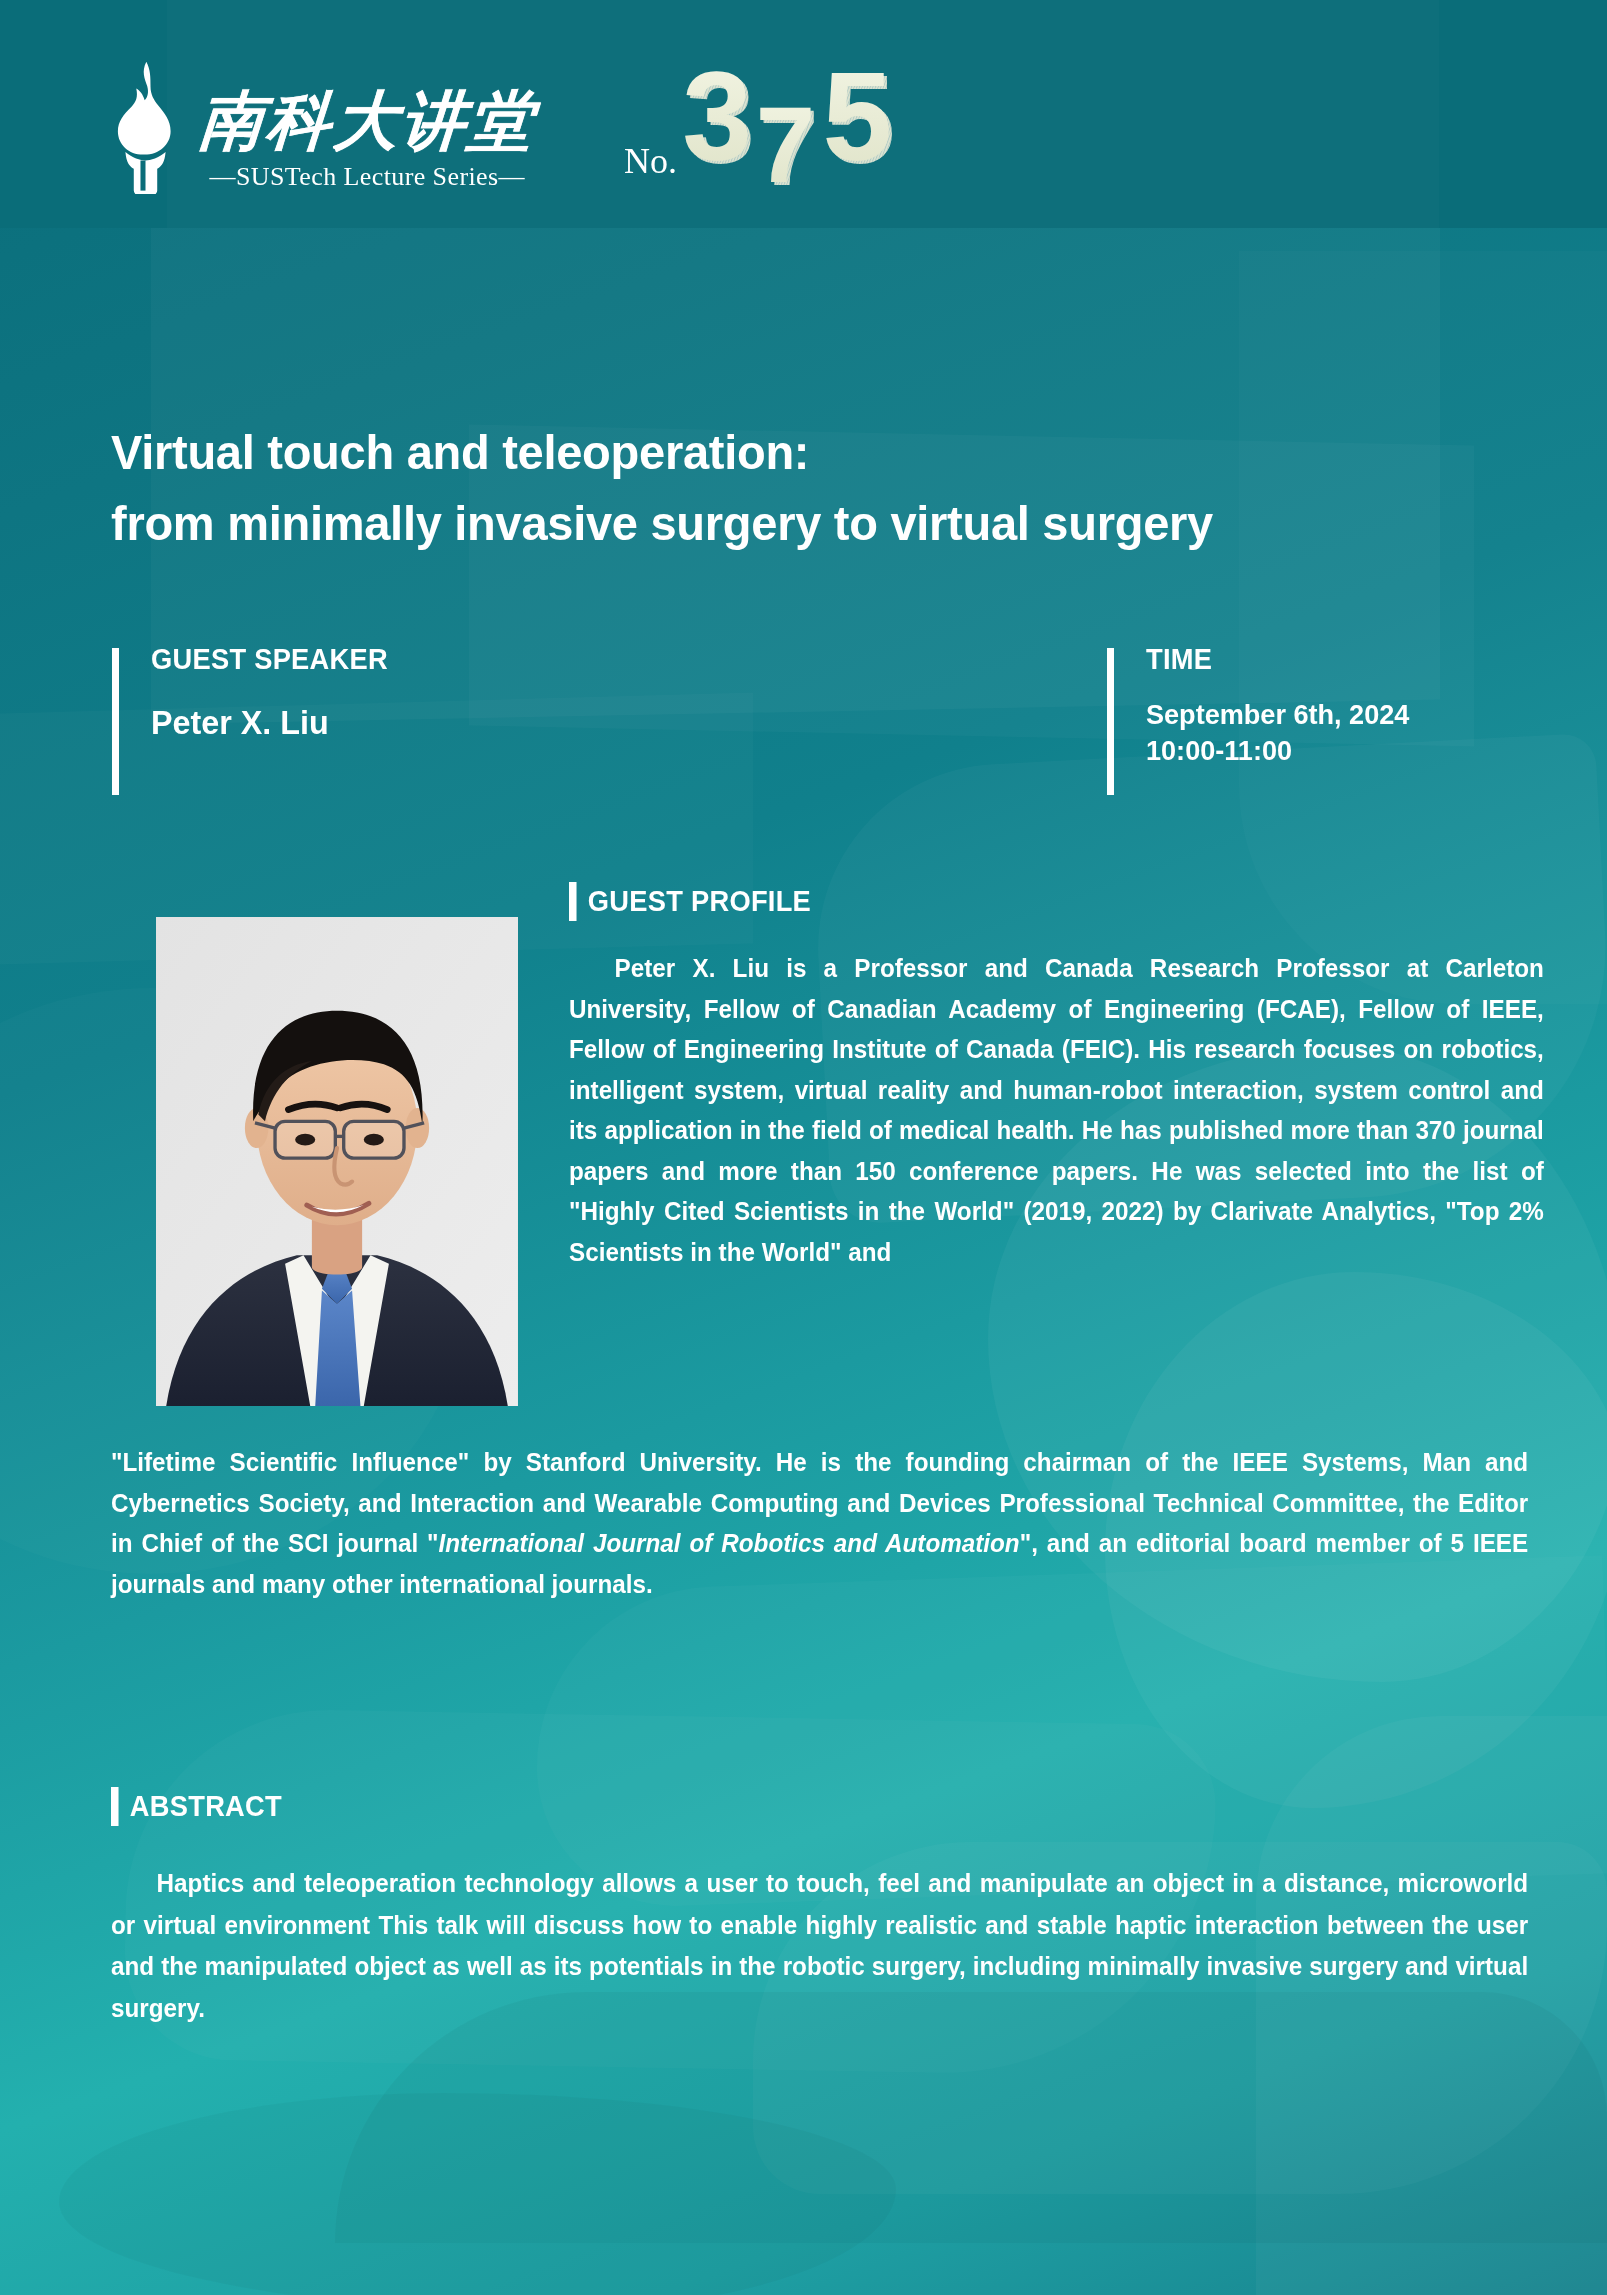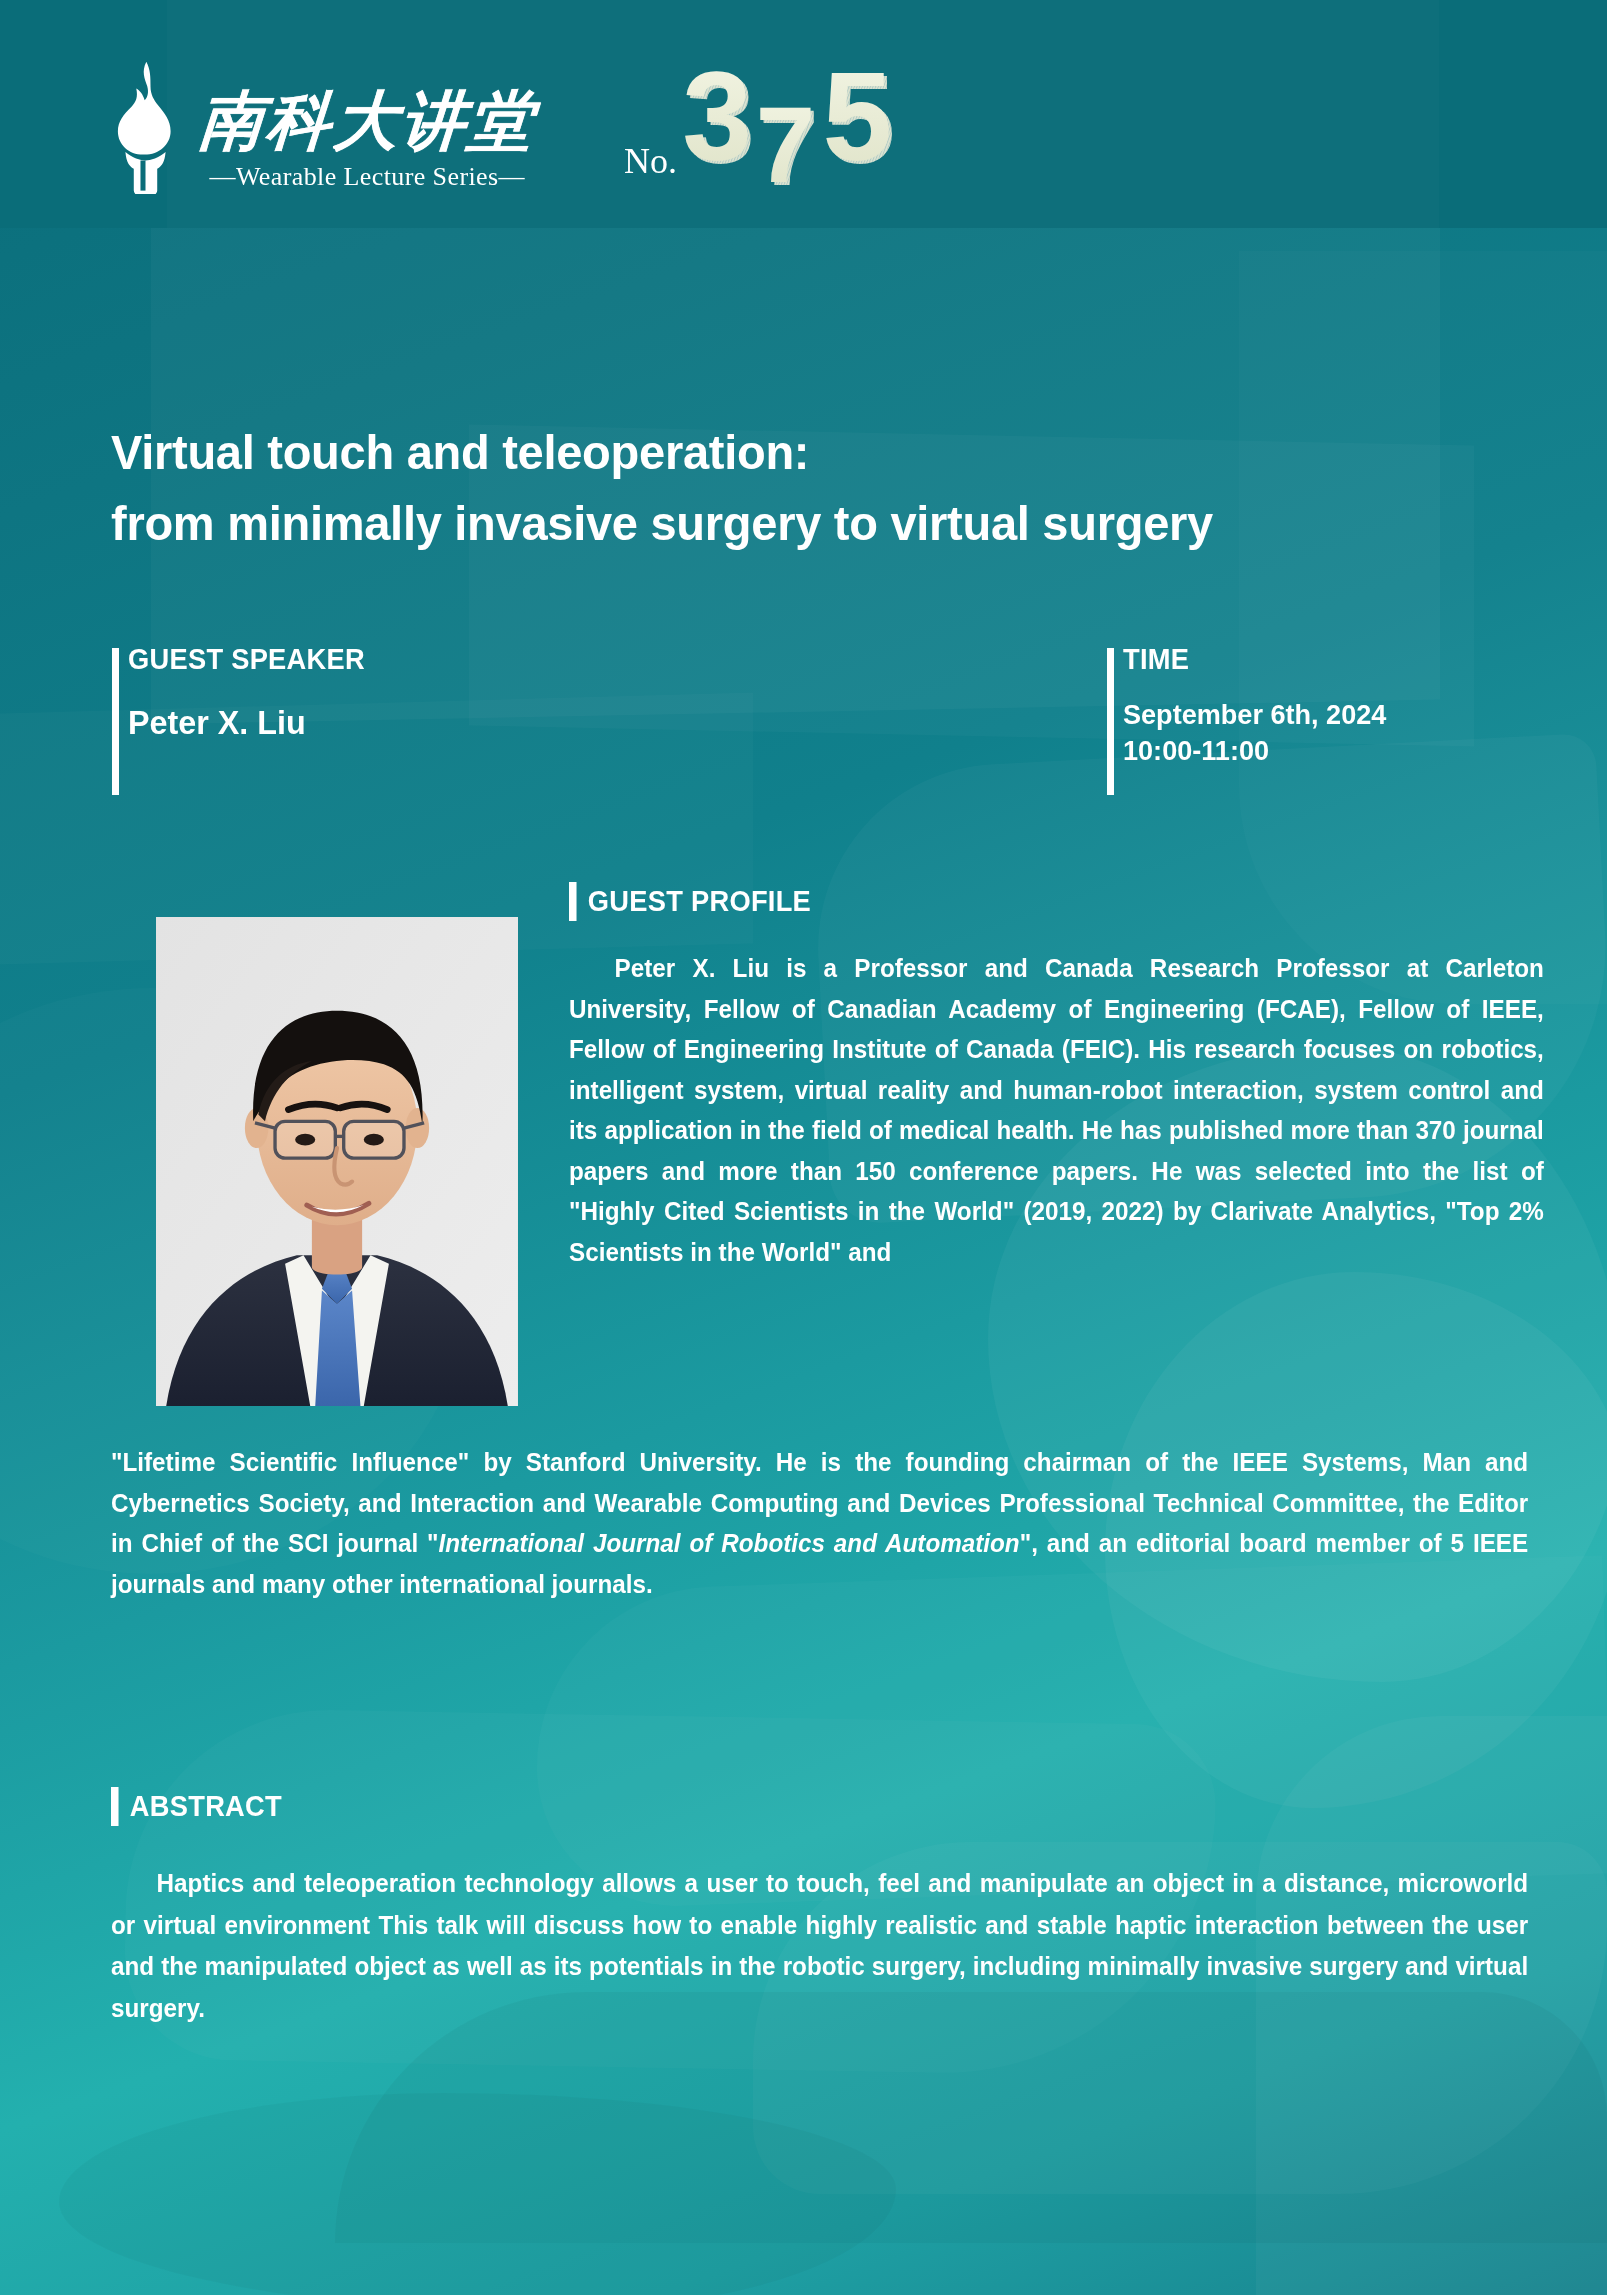--- a/index.html
+++ b/index.html
@@ -191,7 +191,7 @@
       </span>
       <span class="logo-text">
         <span class="logo-cn">南科大讲堂</span>
-        <span class="logo-en">—Wearable Lecture Series—</span>
+        <span class="logo-en">—SUSTech Lecture Series—</span>
       </span>
     </div>
 

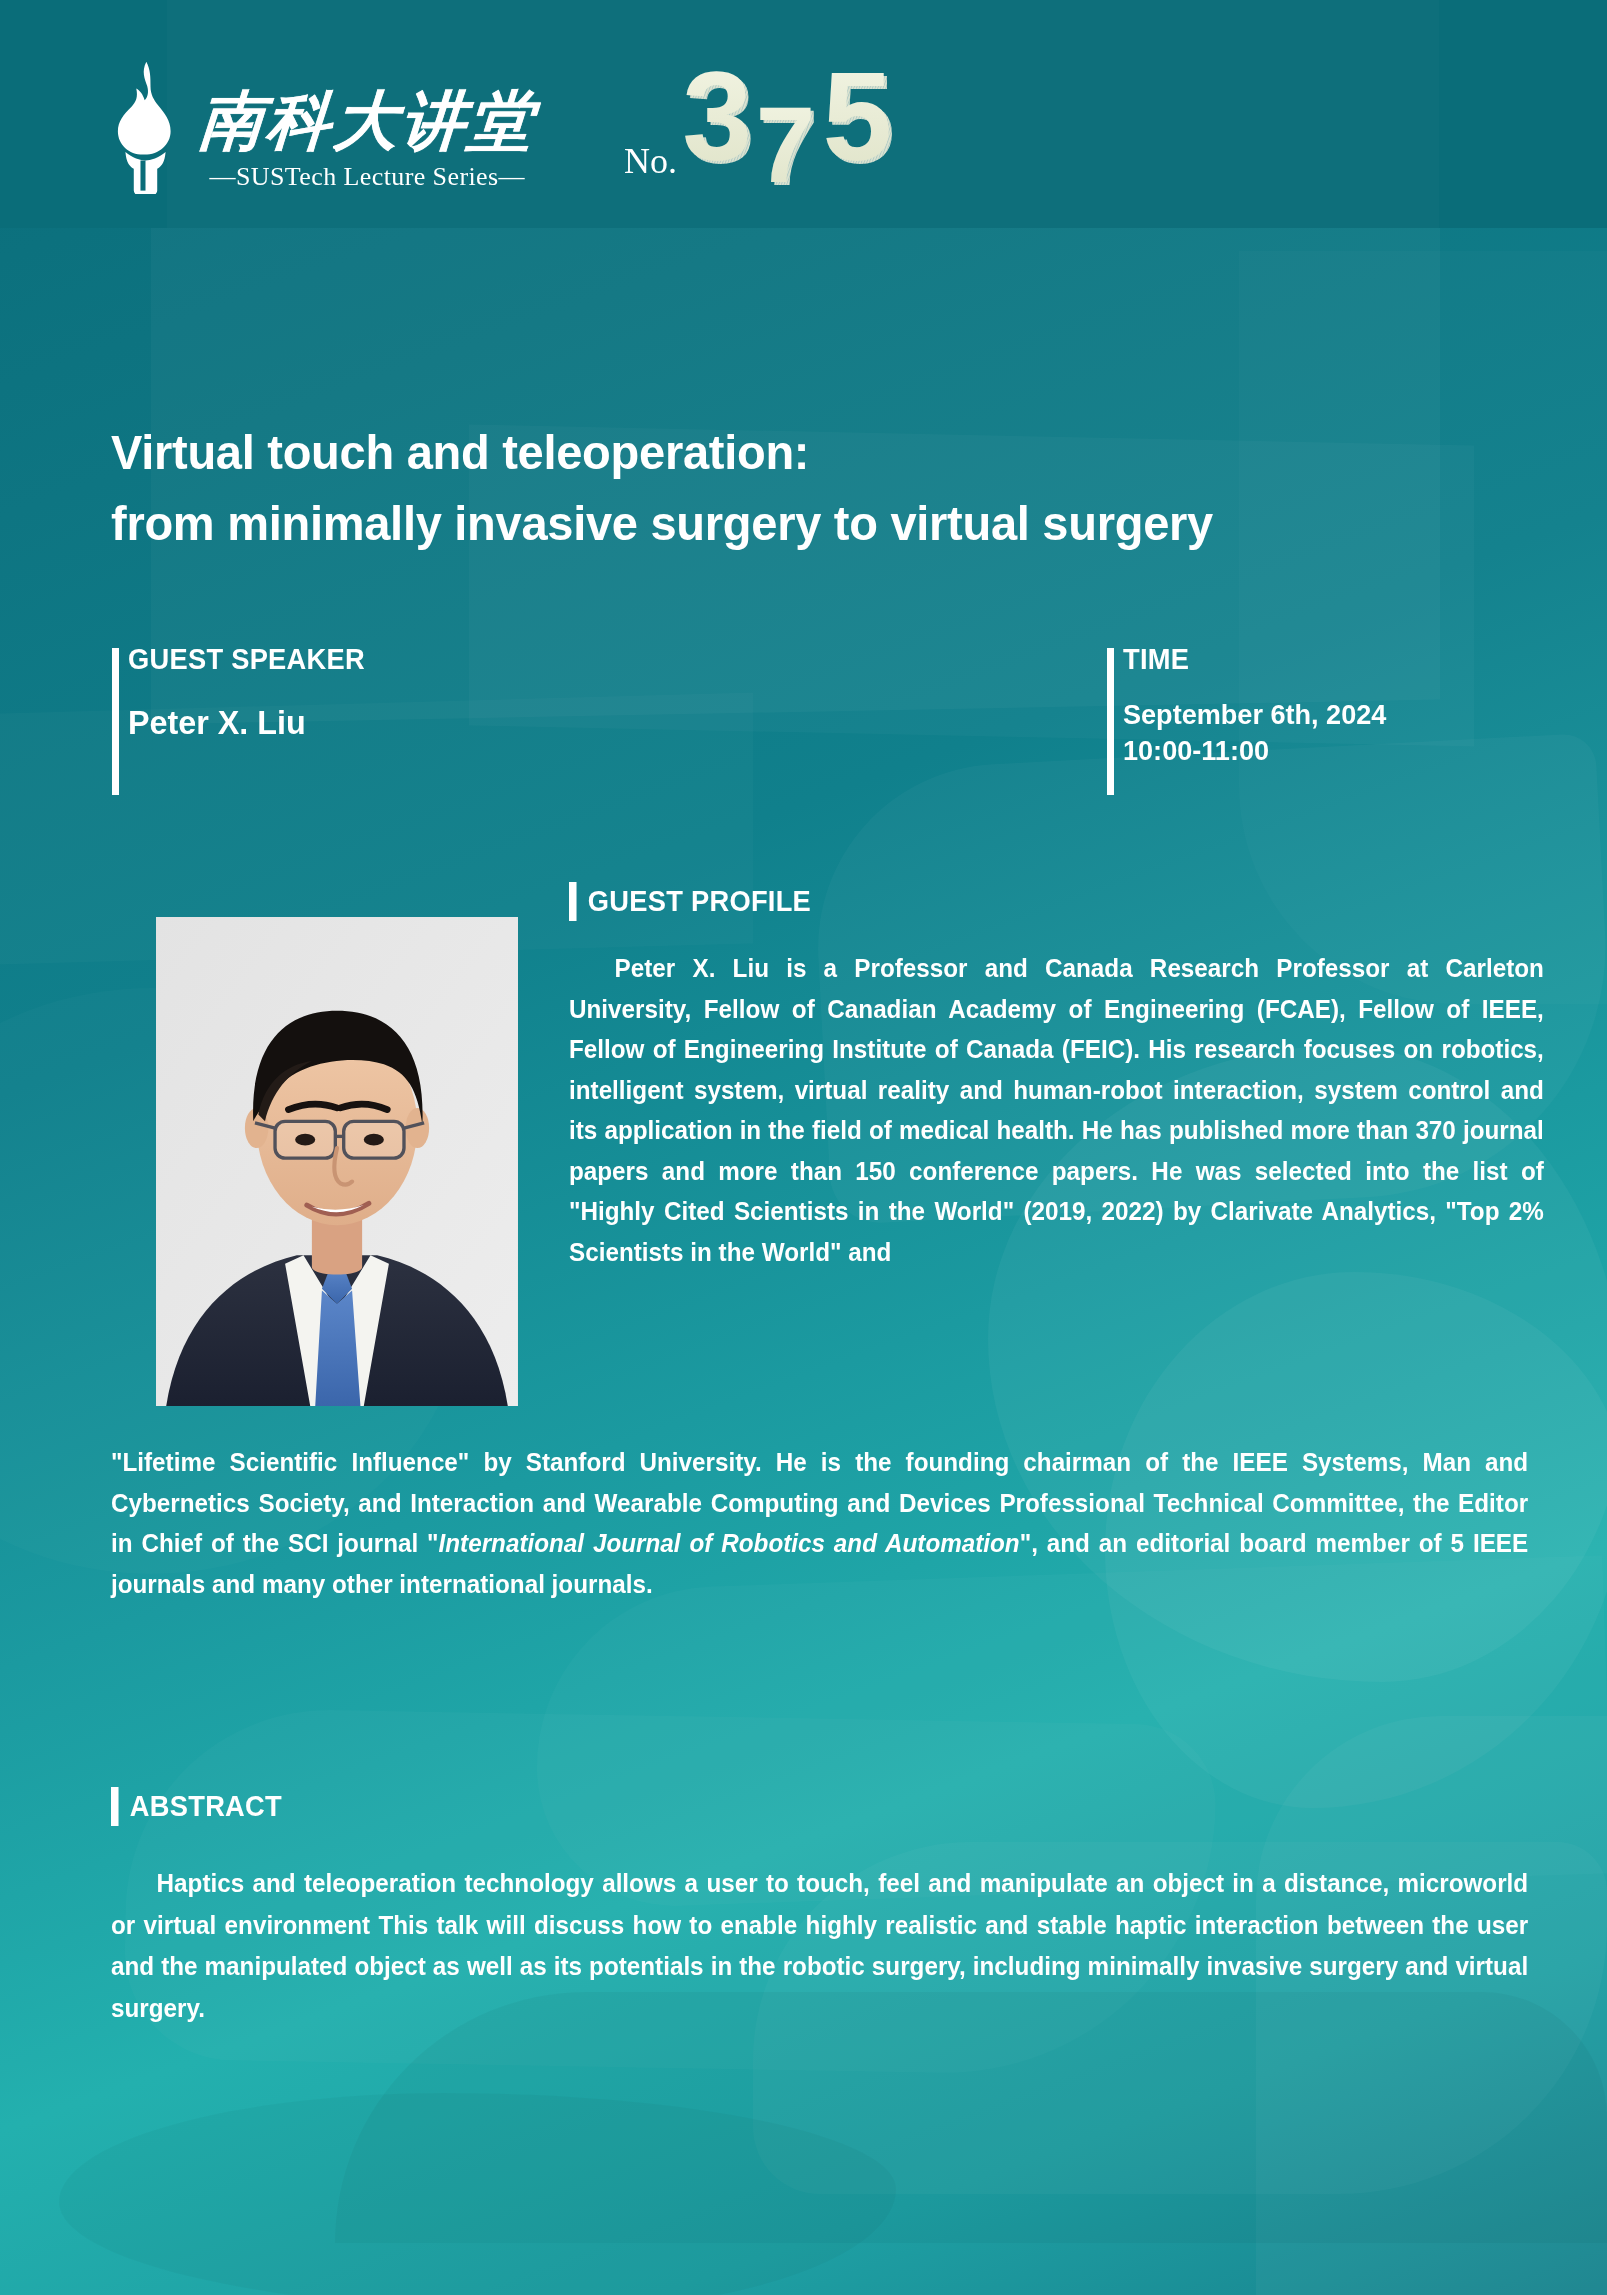--- a/index.html
+++ b/index.html
@@ -96,7 +96,7 @@
 
   
   .meta-row{position:absolute;left:112px;top:645px;width:1465px;height:167px;}
-  .meta-col{position:absolute;top:0;padding-left:16px;}
+  .meta-col{position:absolute;top:0;padding-left:39px;}
   .meta-col:before{
     content:"";position:absolute;left:0;top:3.3px;width:6.7px;height:147px;background:#fff;
   }

